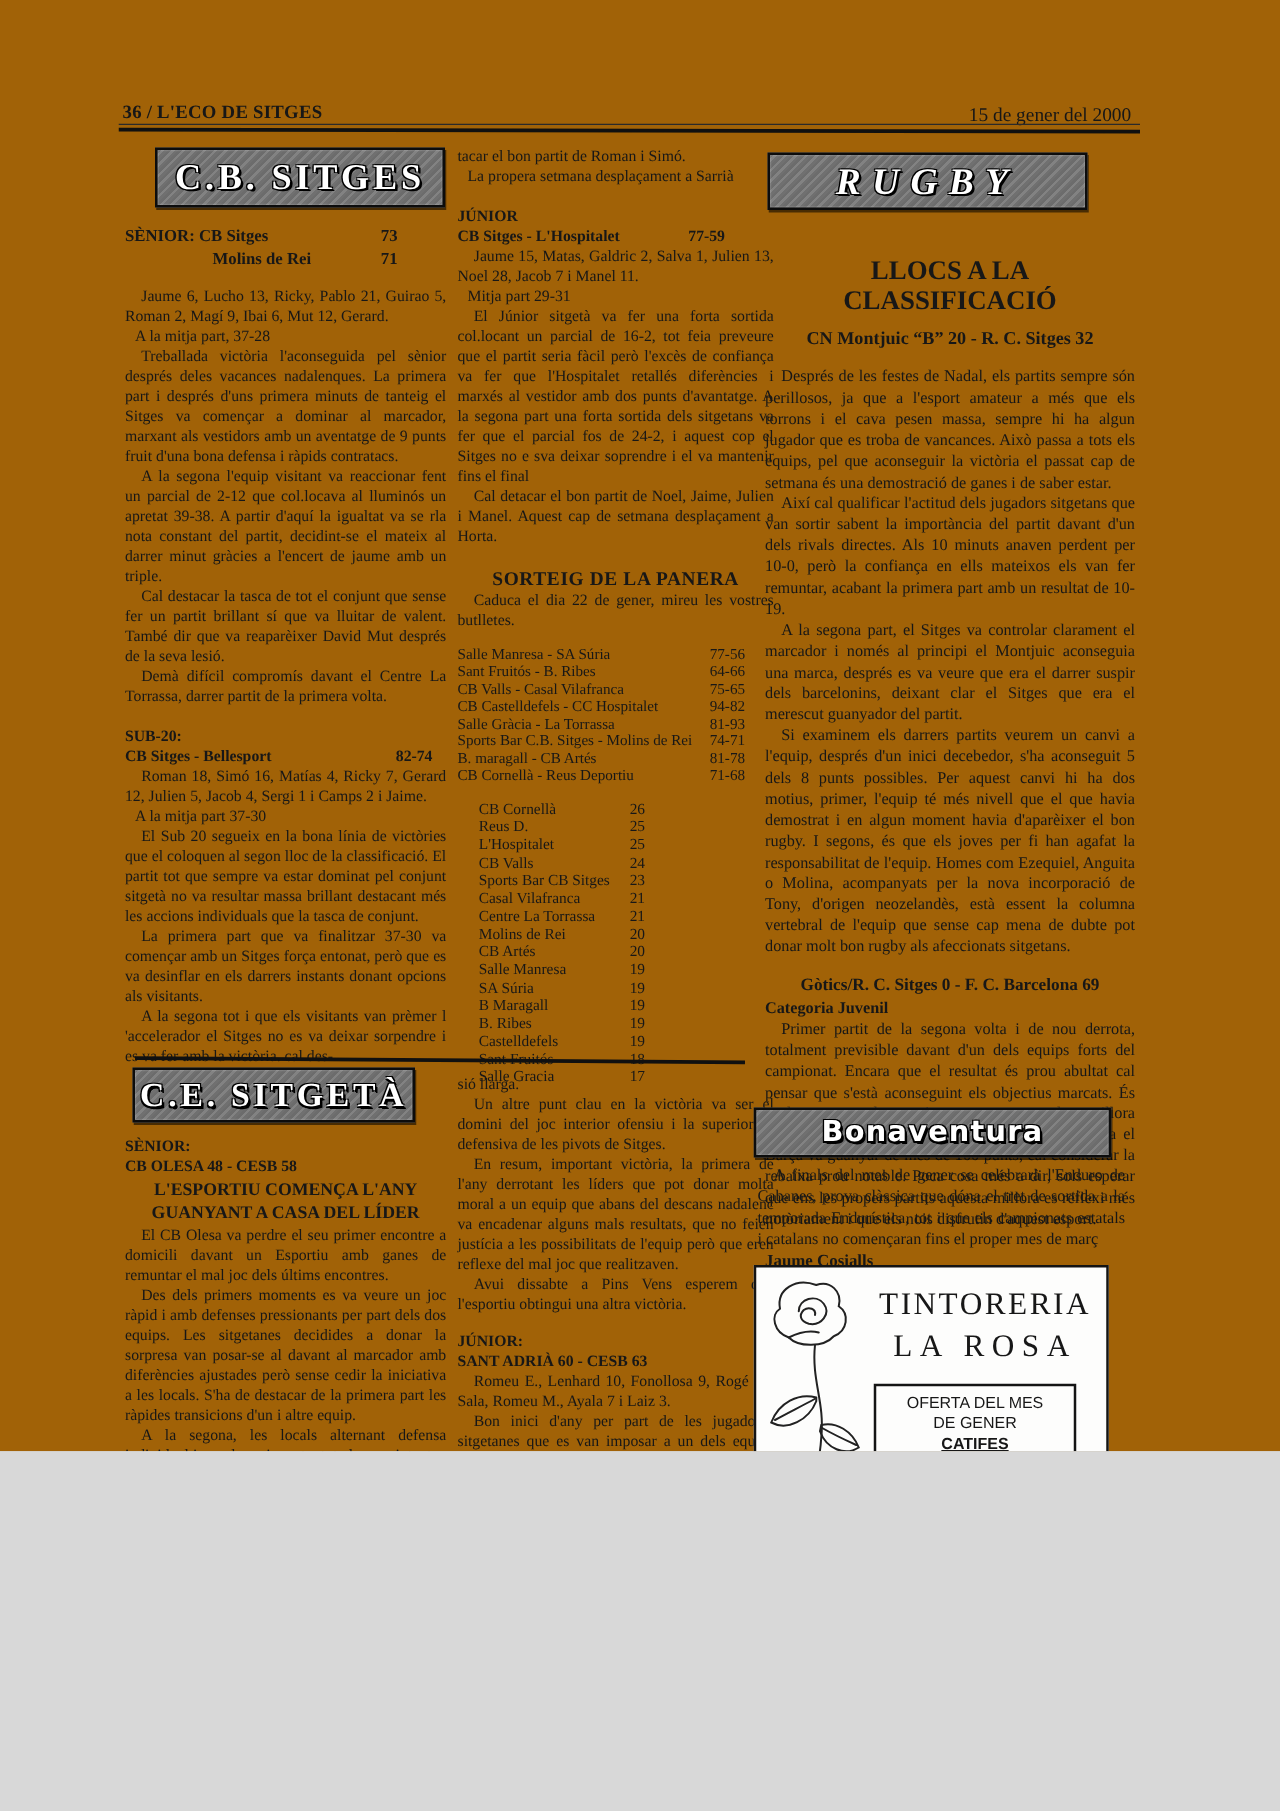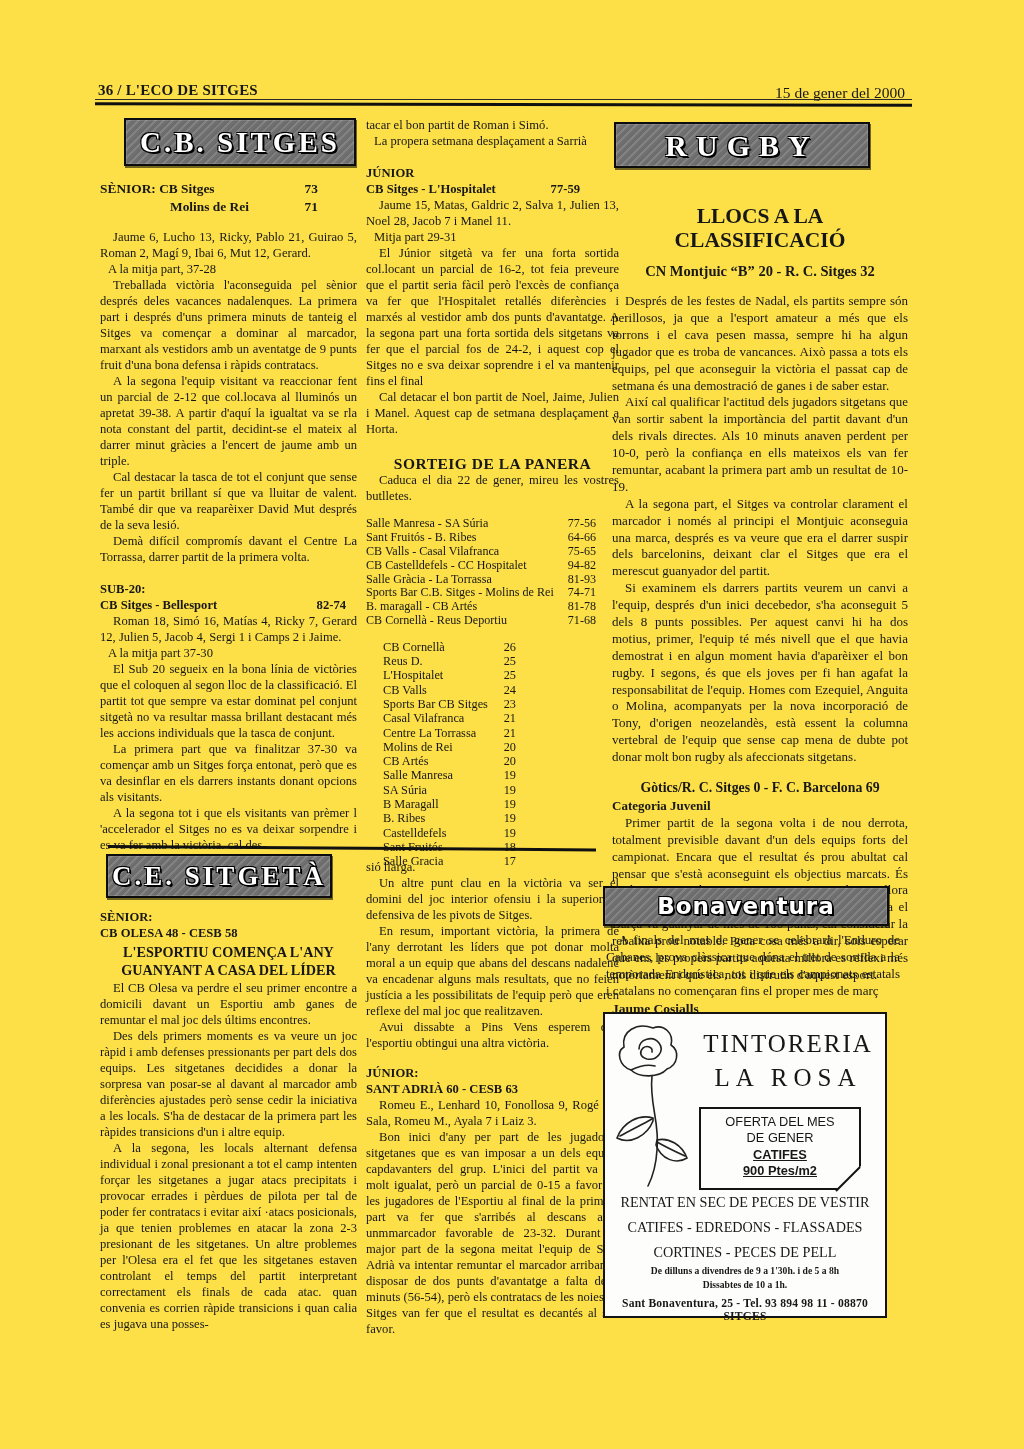--- a/index.html
+++ b/index.html
@@ -3,7 +3,7 @@
 <meta charset="utf-8">
 <style>
   html,body{margin:0;padding:0;background:#d8d8d8;}
-  .page{position:relative;width:1024px;height:1449px;margin:0 auto;background:#fde047;
+  .page{position:relative;width:1024px;height:1161px;margin:0 auto;background:#a16207;
         font-family:"Liberation Serif","DejaVu Serif",serif;color:#171717;overflow:hidden;
         -webkit-hyphens:auto;hyphens:auto;}
   .abs{position:absolute;}

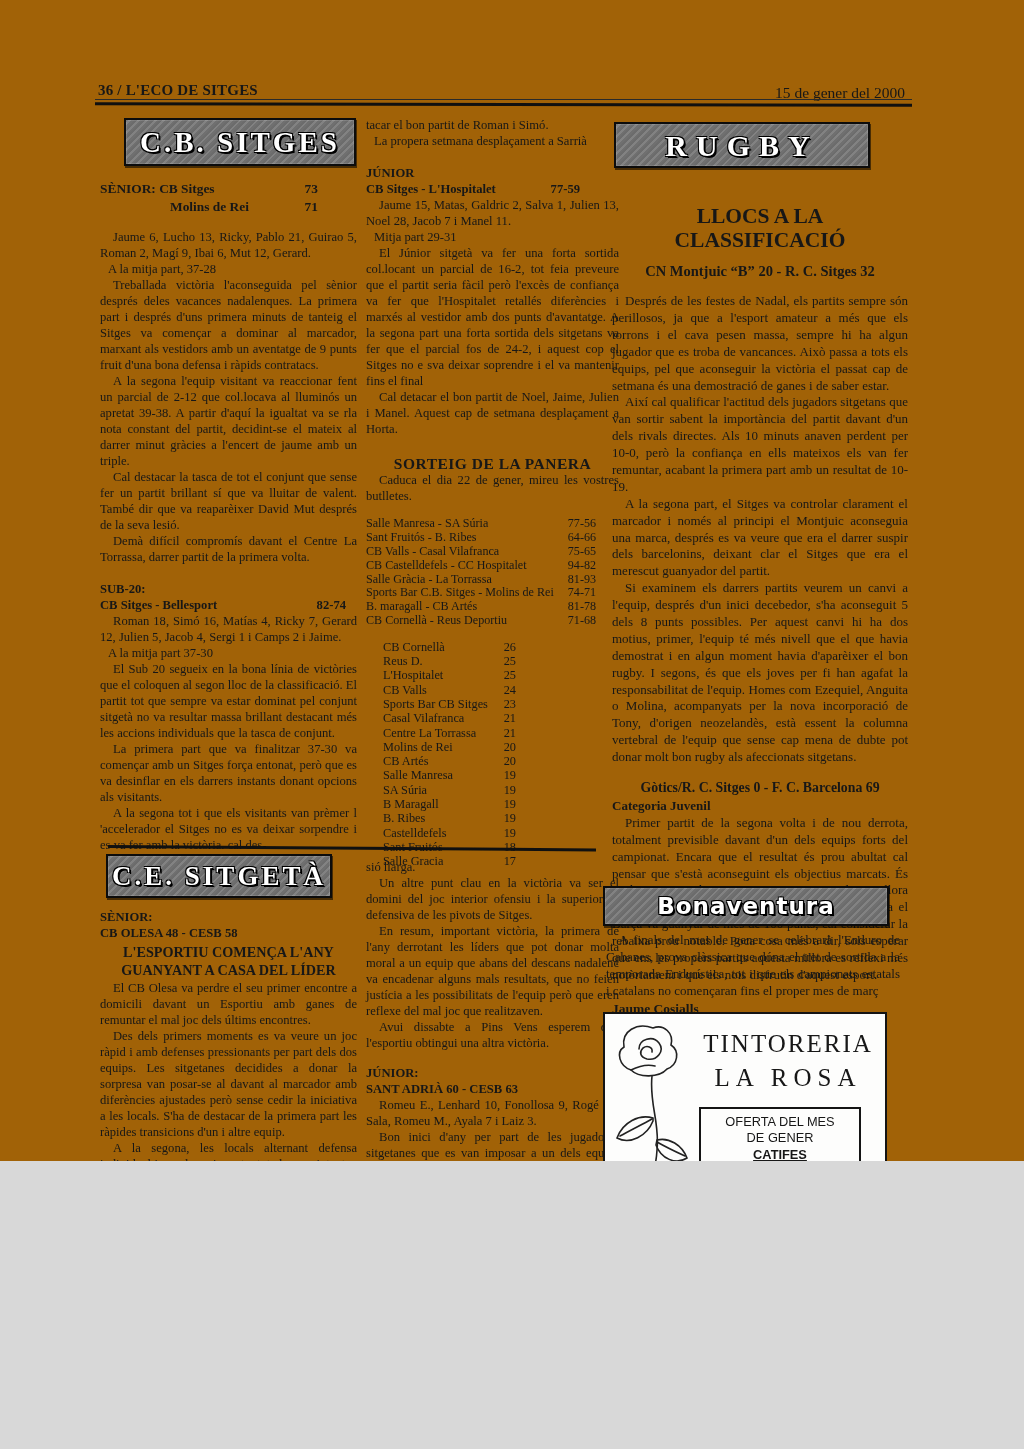--- a/index.html
+++ b/index.html
@@ -51,7 +51,7 @@
   .standings .row{display:flex;line-height:14.3px;}
   .standings .row .pts{margin-left:auto;}
   
-  .banner-rugby{width:252px;height:42px;margin:4px 0 12px 2px;font-size:30px;letter-spacing:9px;}
+  .banner-rugby{width:252px;height:42px;margin:4px 0 12px 2px;font-size:30px;letter-spacing:9px;font-style:italic;}
   .rugby-headline{text-align:center;font-weight:bold;font-size:21.5px;line-height:1.12;margin:6px 0 10px;}
   .rugby-match{text-align:center;font-weight:bold;font-size:14.5px;margin:4px 0 12px;}
   .rugby-match2{text-align:center;font-weight:bold;font-size:13.8px;margin-top:13px;}

